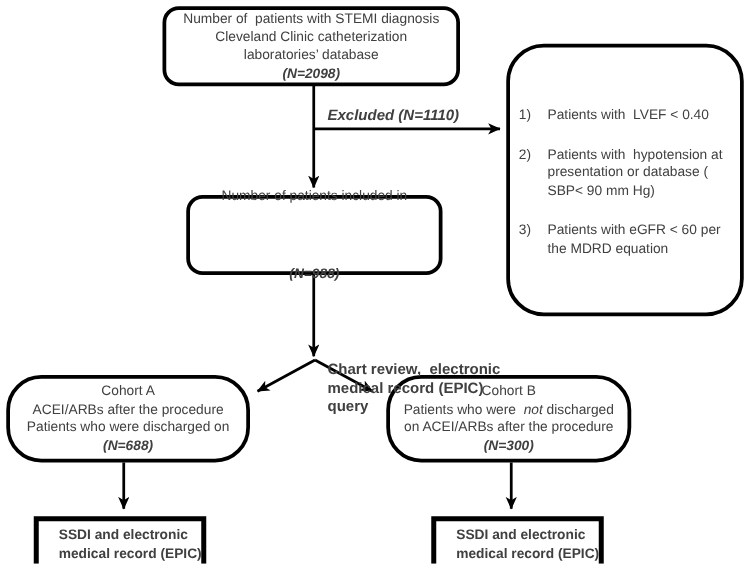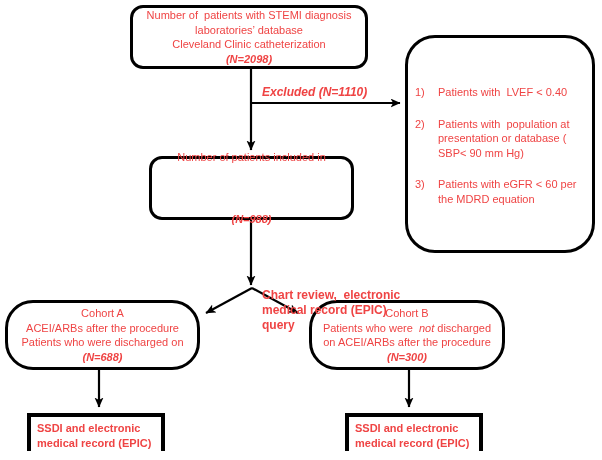--- a/index.html
+++ b/index.html
@@ -5,7 +5,7 @@
   html,body{margin:0;padding:0;background:#ffffff;}
   .stage{
     position:relative;width:602px;height:451px;background:#ffffff;
-    font-family:"Liberation Sans", sans-serif;color:#ef4444;overflow:hidden;
+    font-family:"Liberation Sans", sans-serif;color:#404040;overflow:hidden;
   }
   .box{
     position:absolute;background:#ffffff;border:3px solid #000000;

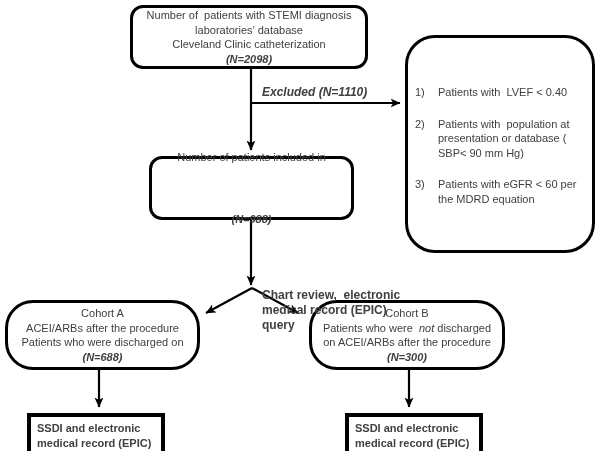--- a/index.html
+++ b/index.html
@@ -61,8 +61,8 @@
 
   <div class="box term rounded-sm" style="left:130px;top:5px;width:238px;height:64px;">
     <div class="line">Number of  patients with STEMI diagnosis</div>
+    <div class="line">Cleveland Clinic catheterization</div>
     <div class="line">laboratories’ database</div>
-    <div class="line">Cleveland Clinic catheterization</div>
     <div class="line bi">(N=2098)</div>
   </div>
 

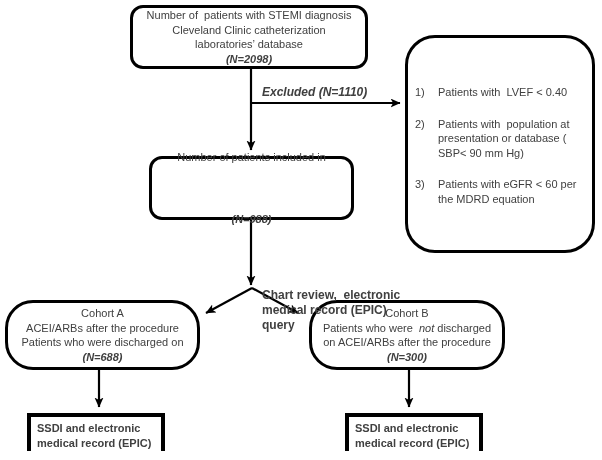--- a/index.html
+++ b/index.html
@@ -79,7 +79,7 @@
     <div class="excl-item">
       <div class="excl-num">2)</div>
       <div class="excl-text">
-        <div class="line">Patients with  population at</div>
+        <div class="line">Patients with  hypotension at</div>
         <div class="line">presentation or database (</div>
         <div class="line">SBP&lt; 90 mm Hg)</div>
       </div>

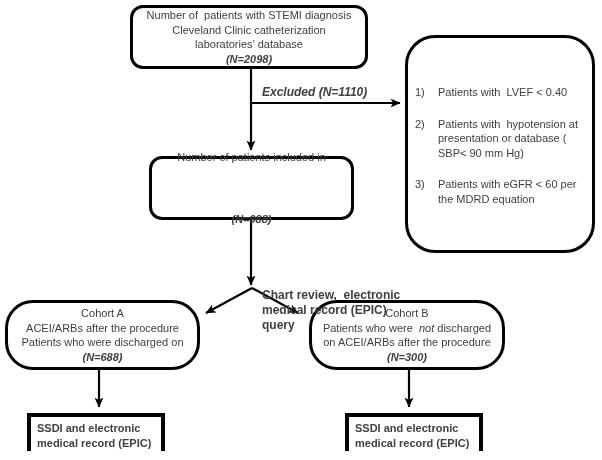--- a/index.html
+++ b/index.html
@@ -36,7 +36,7 @@
   
   .ssdi{
     font-size:11px;line-height:14.6px;font-weight:bold;
-    padding:4px 6px;text-align:left;display:block;
+    padding:4px 16px;text-align:left;display:block;
   }
 </style>
 </head>

